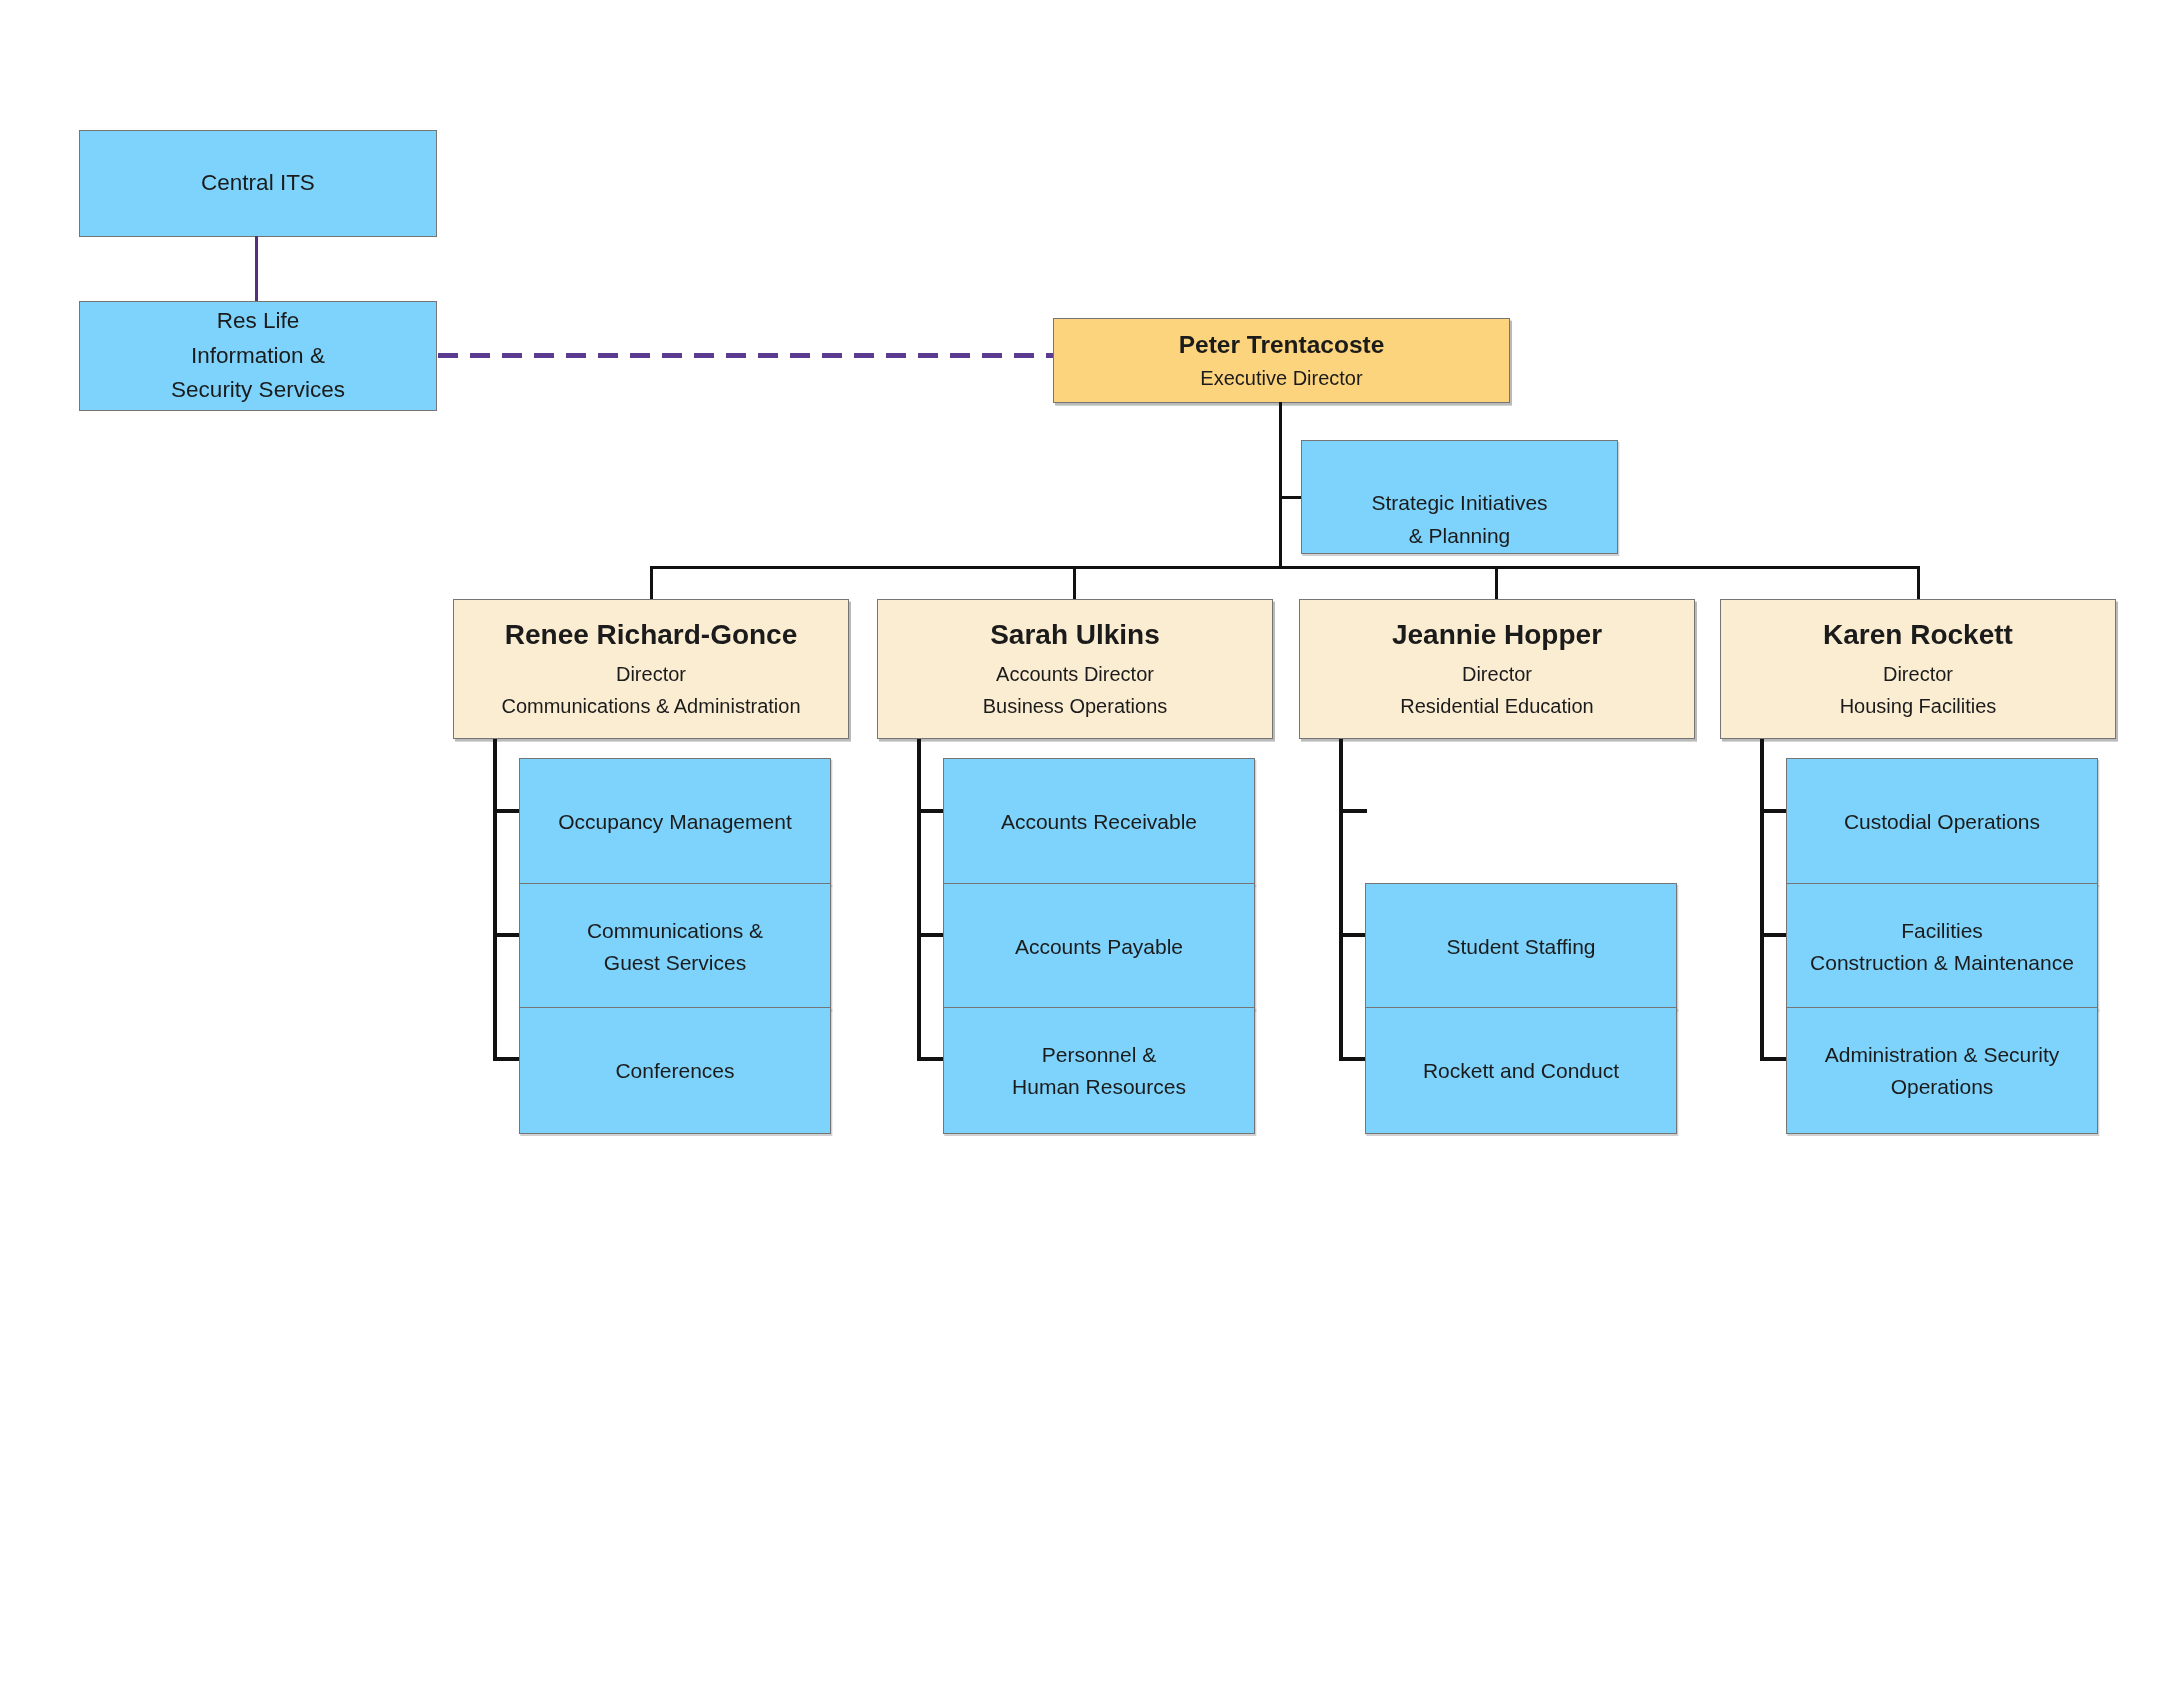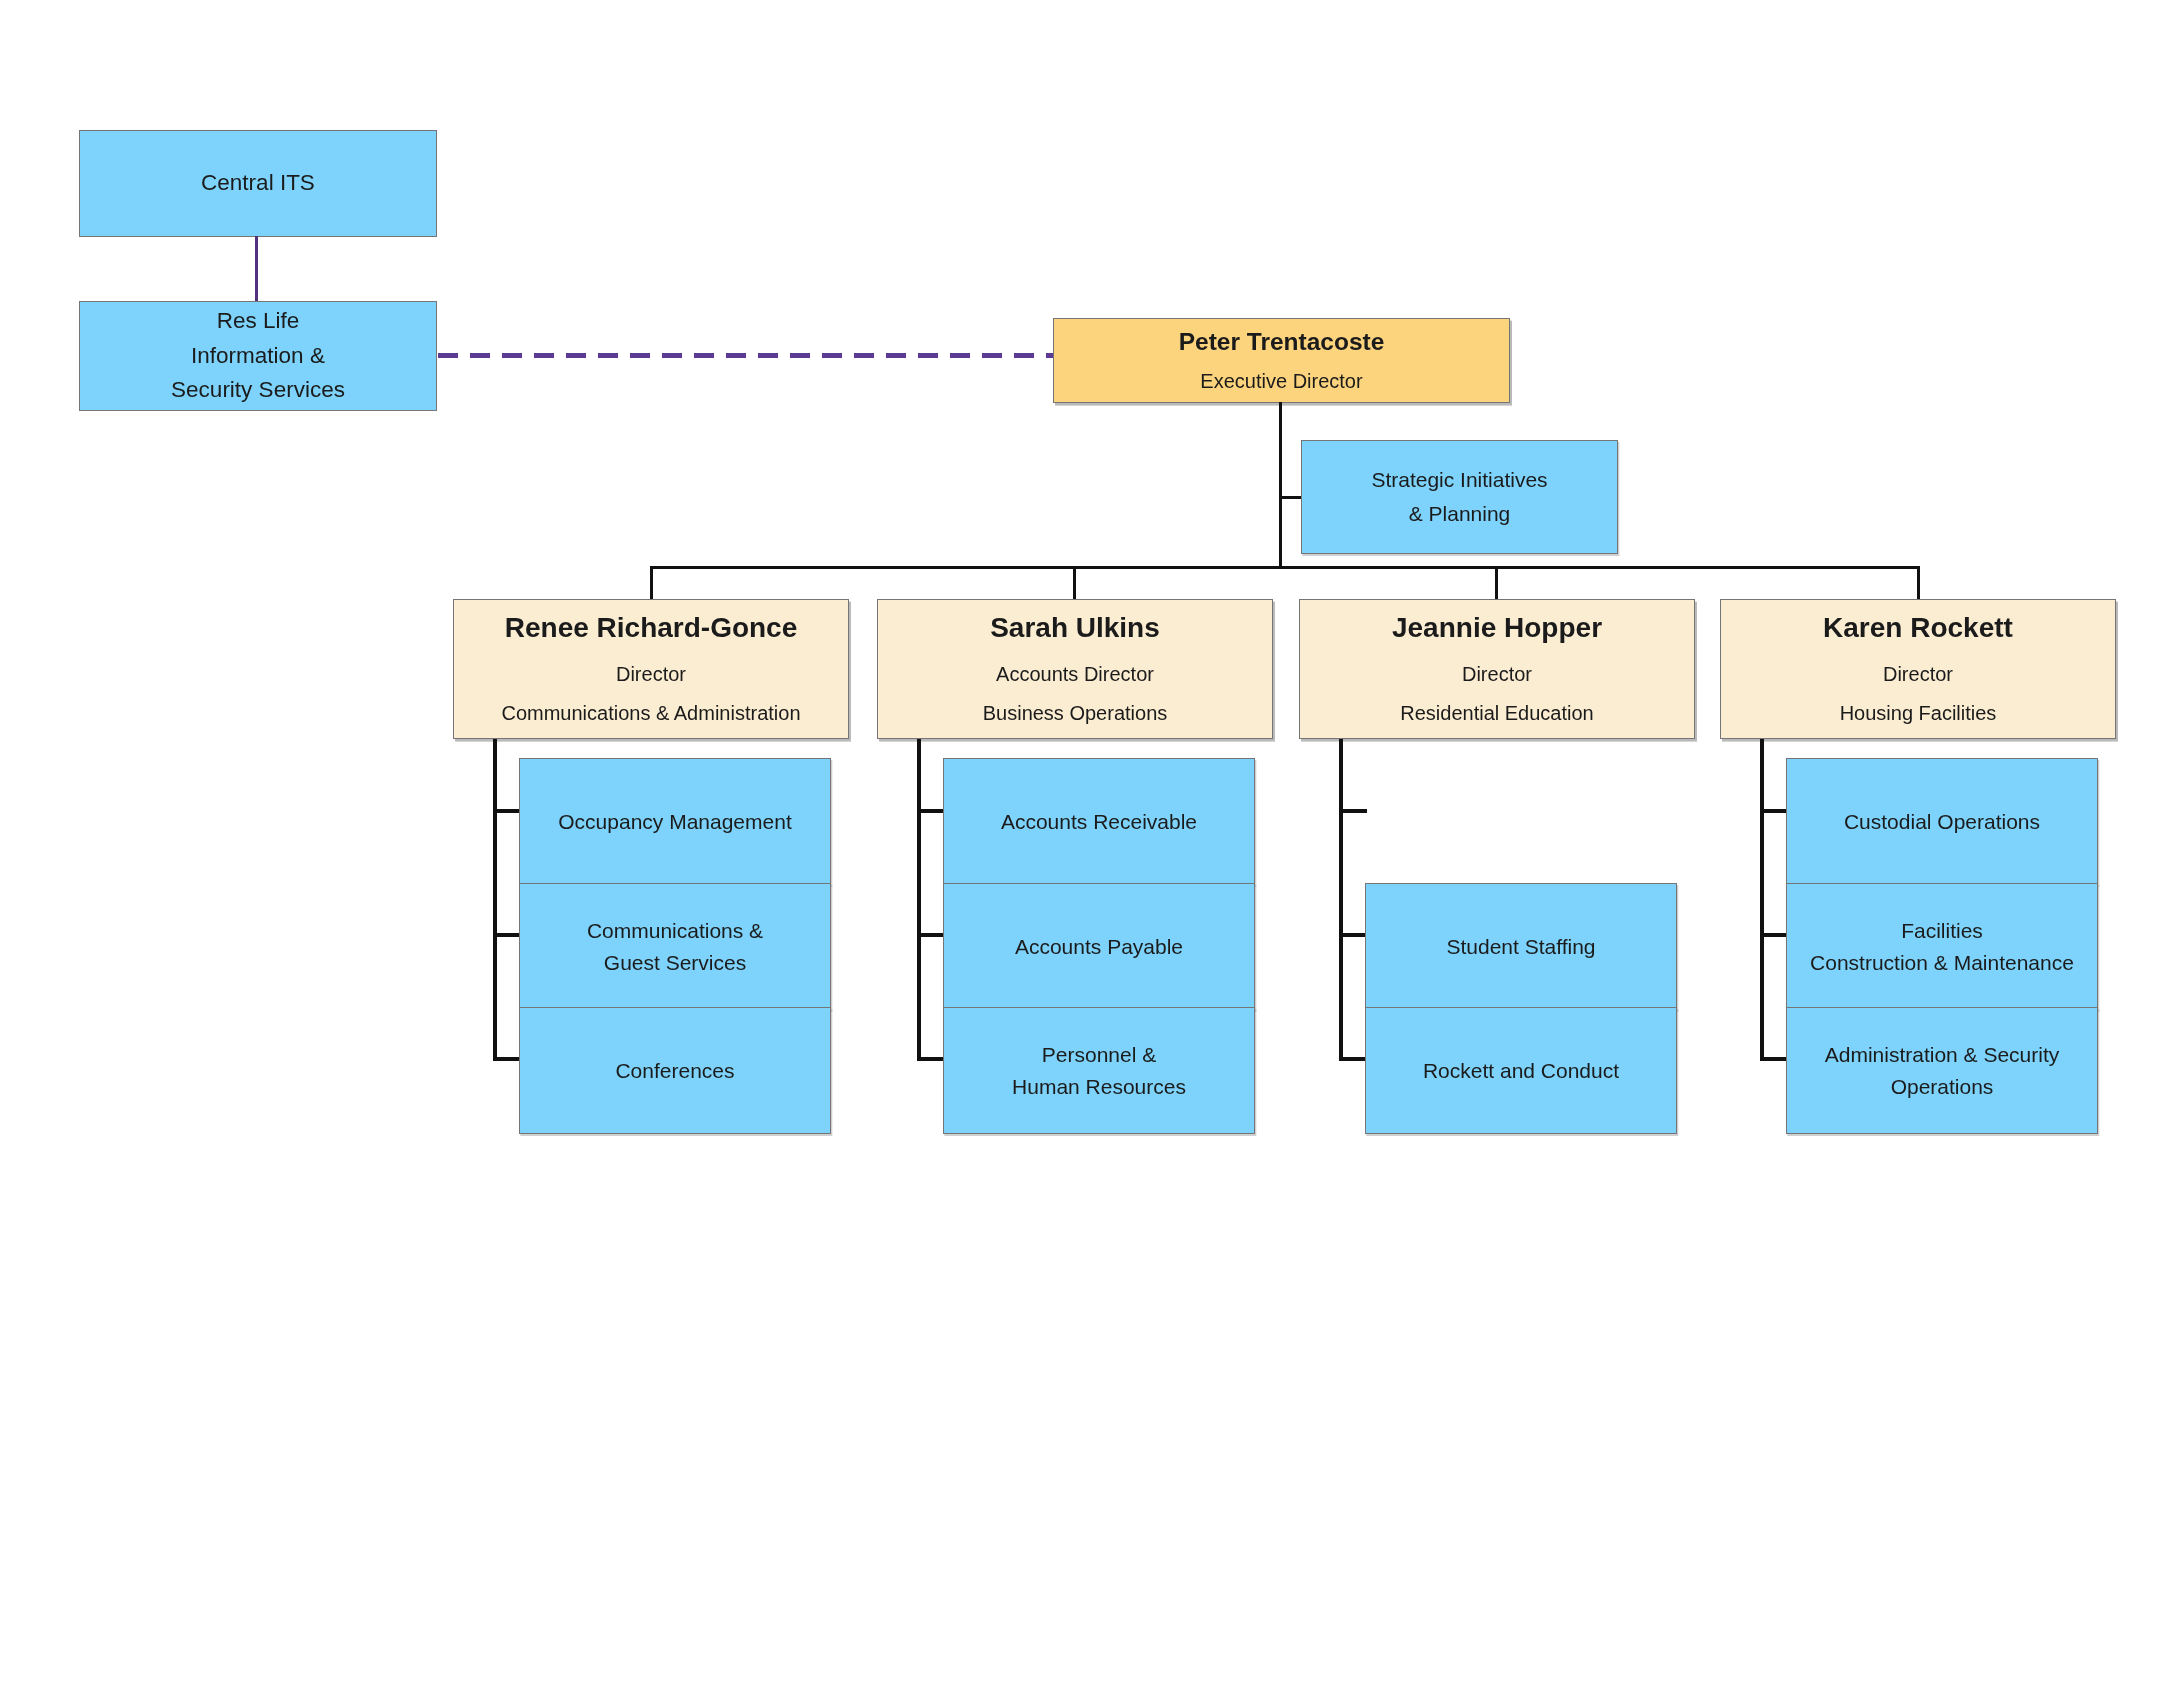--- a/index.html
+++ b/index.html
@@ -34,7 +34,7 @@
   }
   .box .label{white-space:pre-line;}
   .plain{font-size:22.5px;line-height:1.55;}
-  .shadowed{box-shadow:2px 2.6px 0 rgba(130,130,130,0.55);gap:7px;}
+  .shadowed{box-shadow:2px 2.6px 0 rgba(130,130,130,0.55);}
   .subshadow{box-shadow:1.3px 2px 0 rgba(150,150,150,0.45);}
   .exec{
     background:var(--orange);

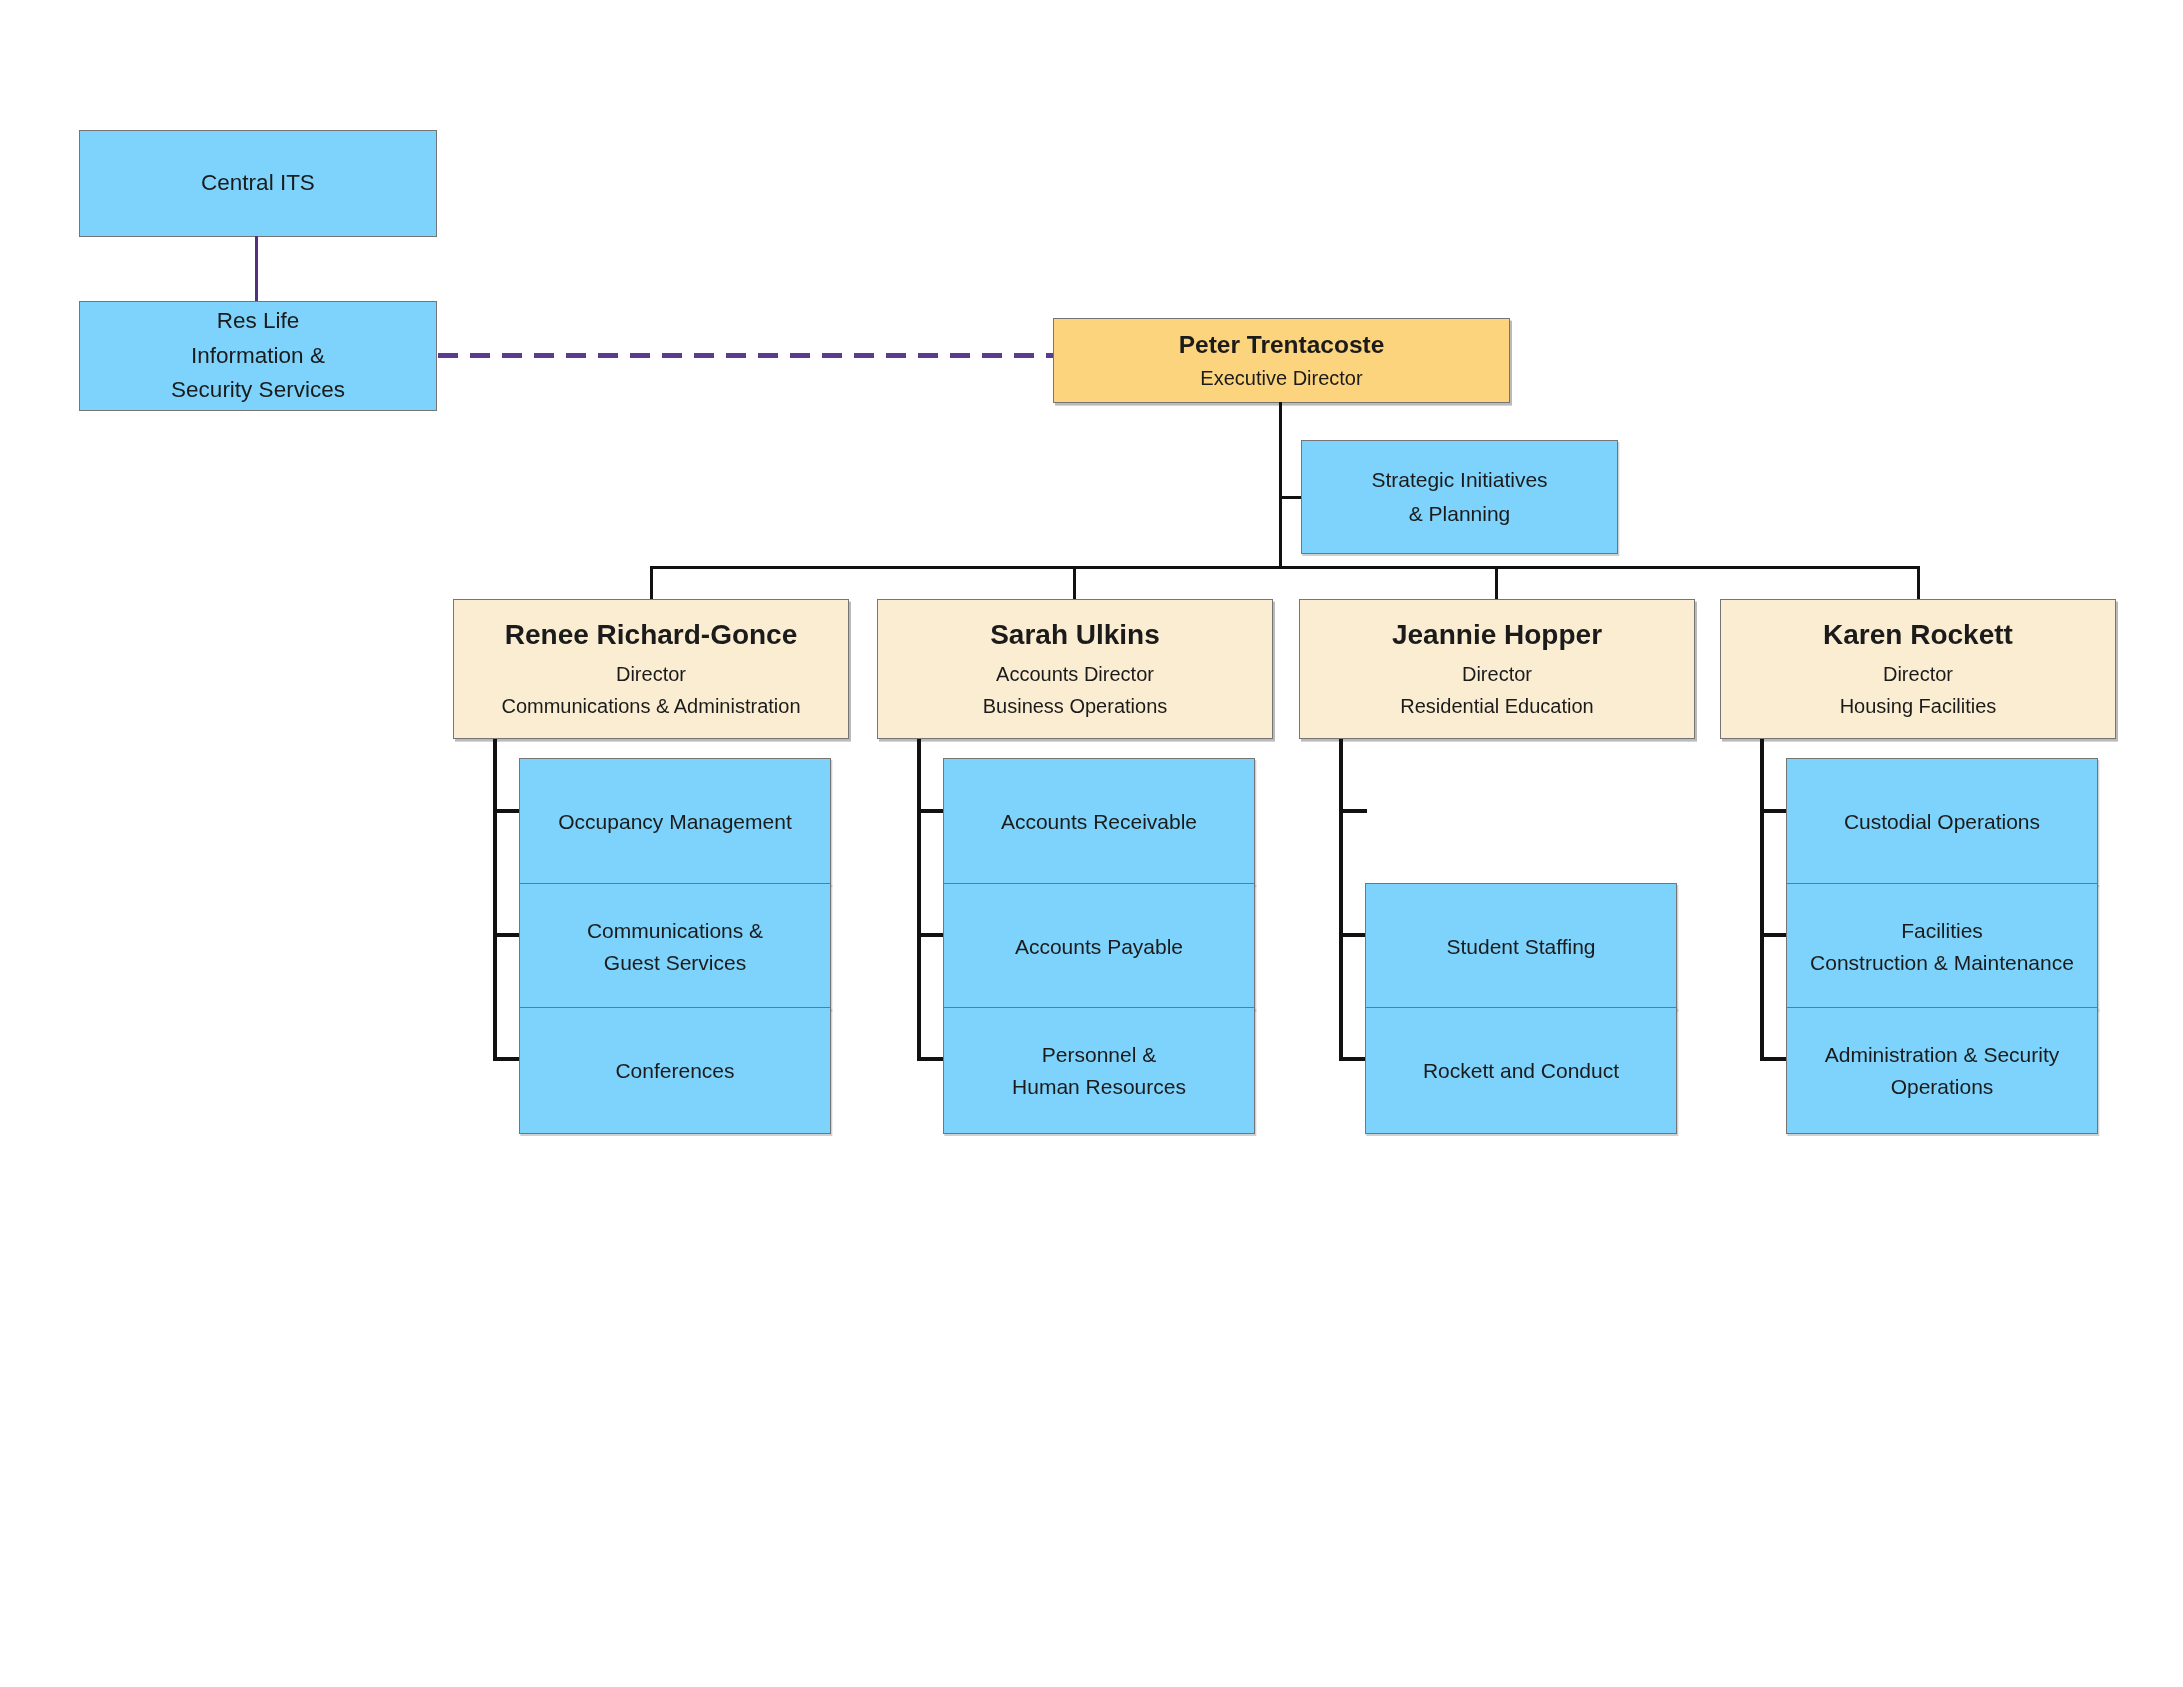--- a/index.html
+++ b/index.html
@@ -50,7 +50,7 @@
   .dir .sub{font-size:20px;line-height:1.6;white-space:pre-line;}
   .central{left:79px;top:130px;width:358px;height:107px;}
   .reslife{left:79px;top:301px;width:358px;height:110px;}
-  .strategic{left:1301px;top:440px;width:317px;height:114px;font-size:21px;line-height:1.6;}
+  .strategic{left:1301px;top:440px;width:317px;height:114px;font-size:21px;line-height:1.6;justify-content:flex-end;}
   .col{position:absolute;top:599px;width:396px;height:523px;}
   .report{
     position:absolute;left:66px;width:312px;height:127px;

